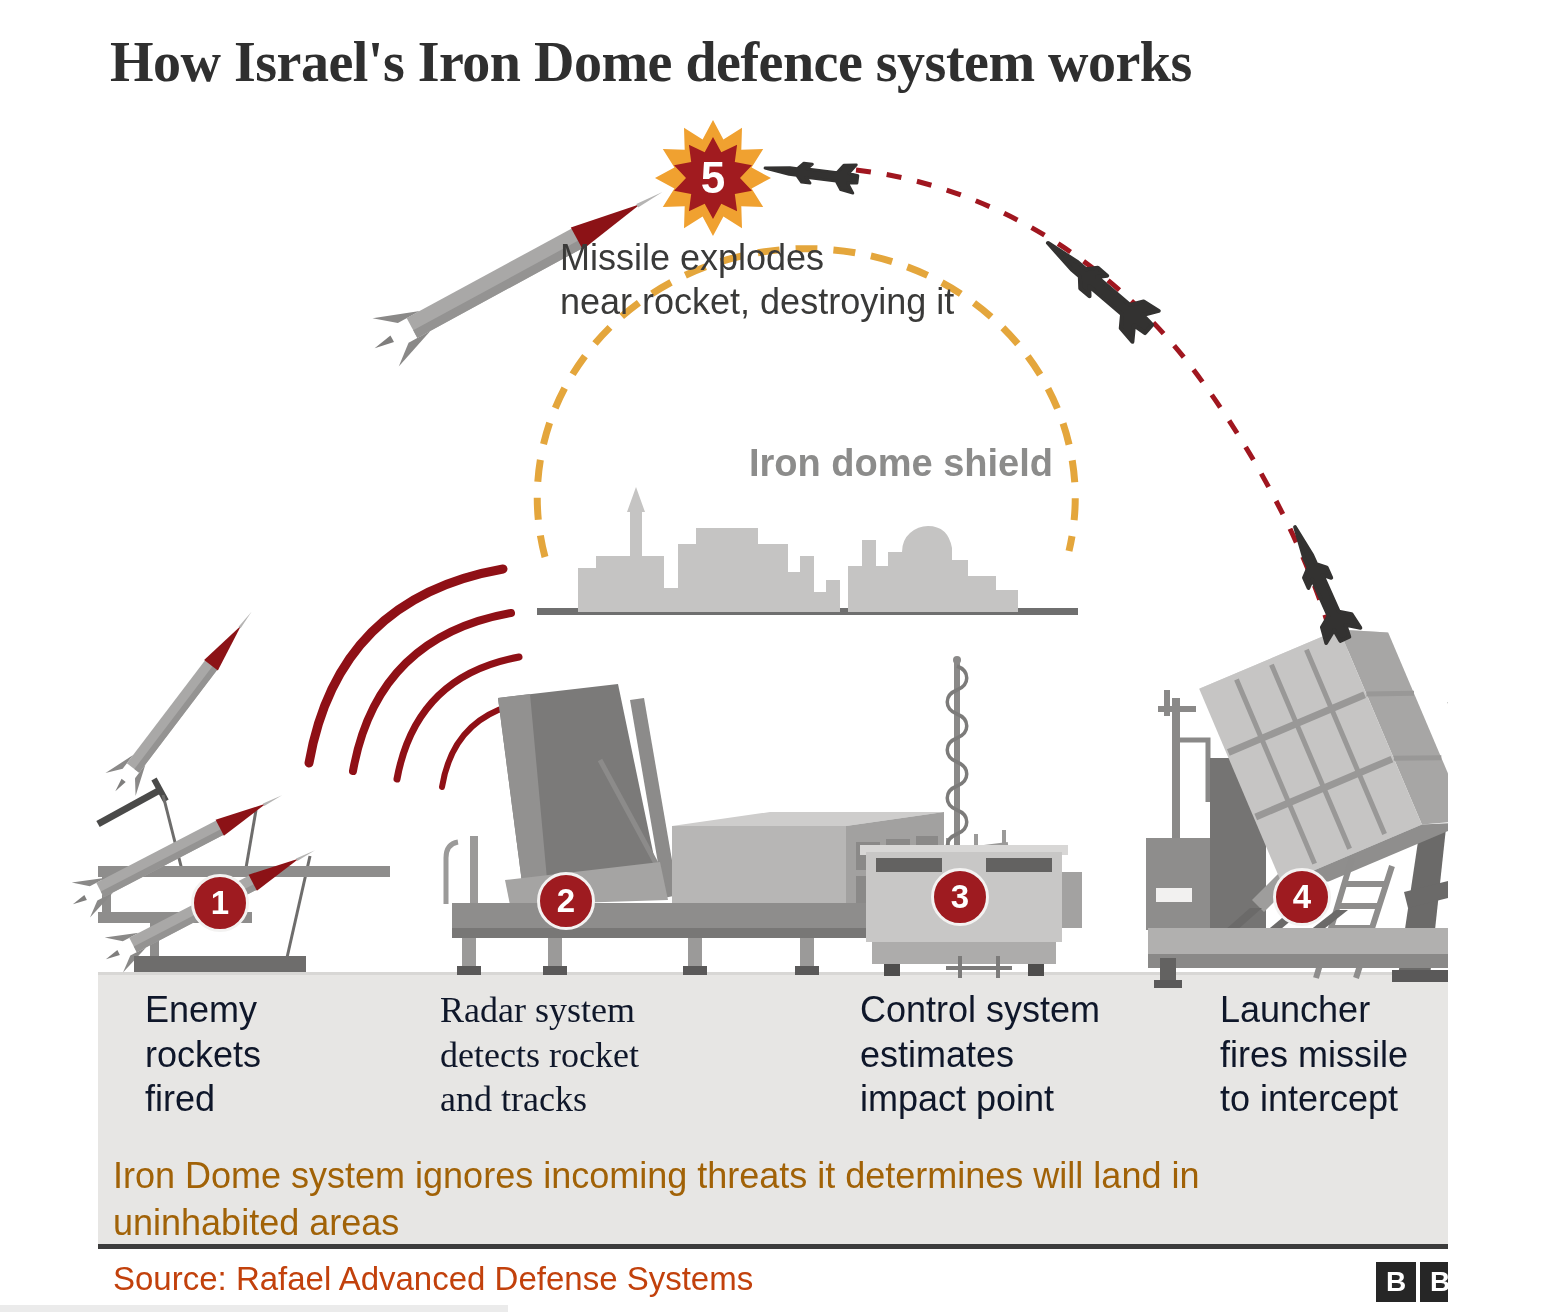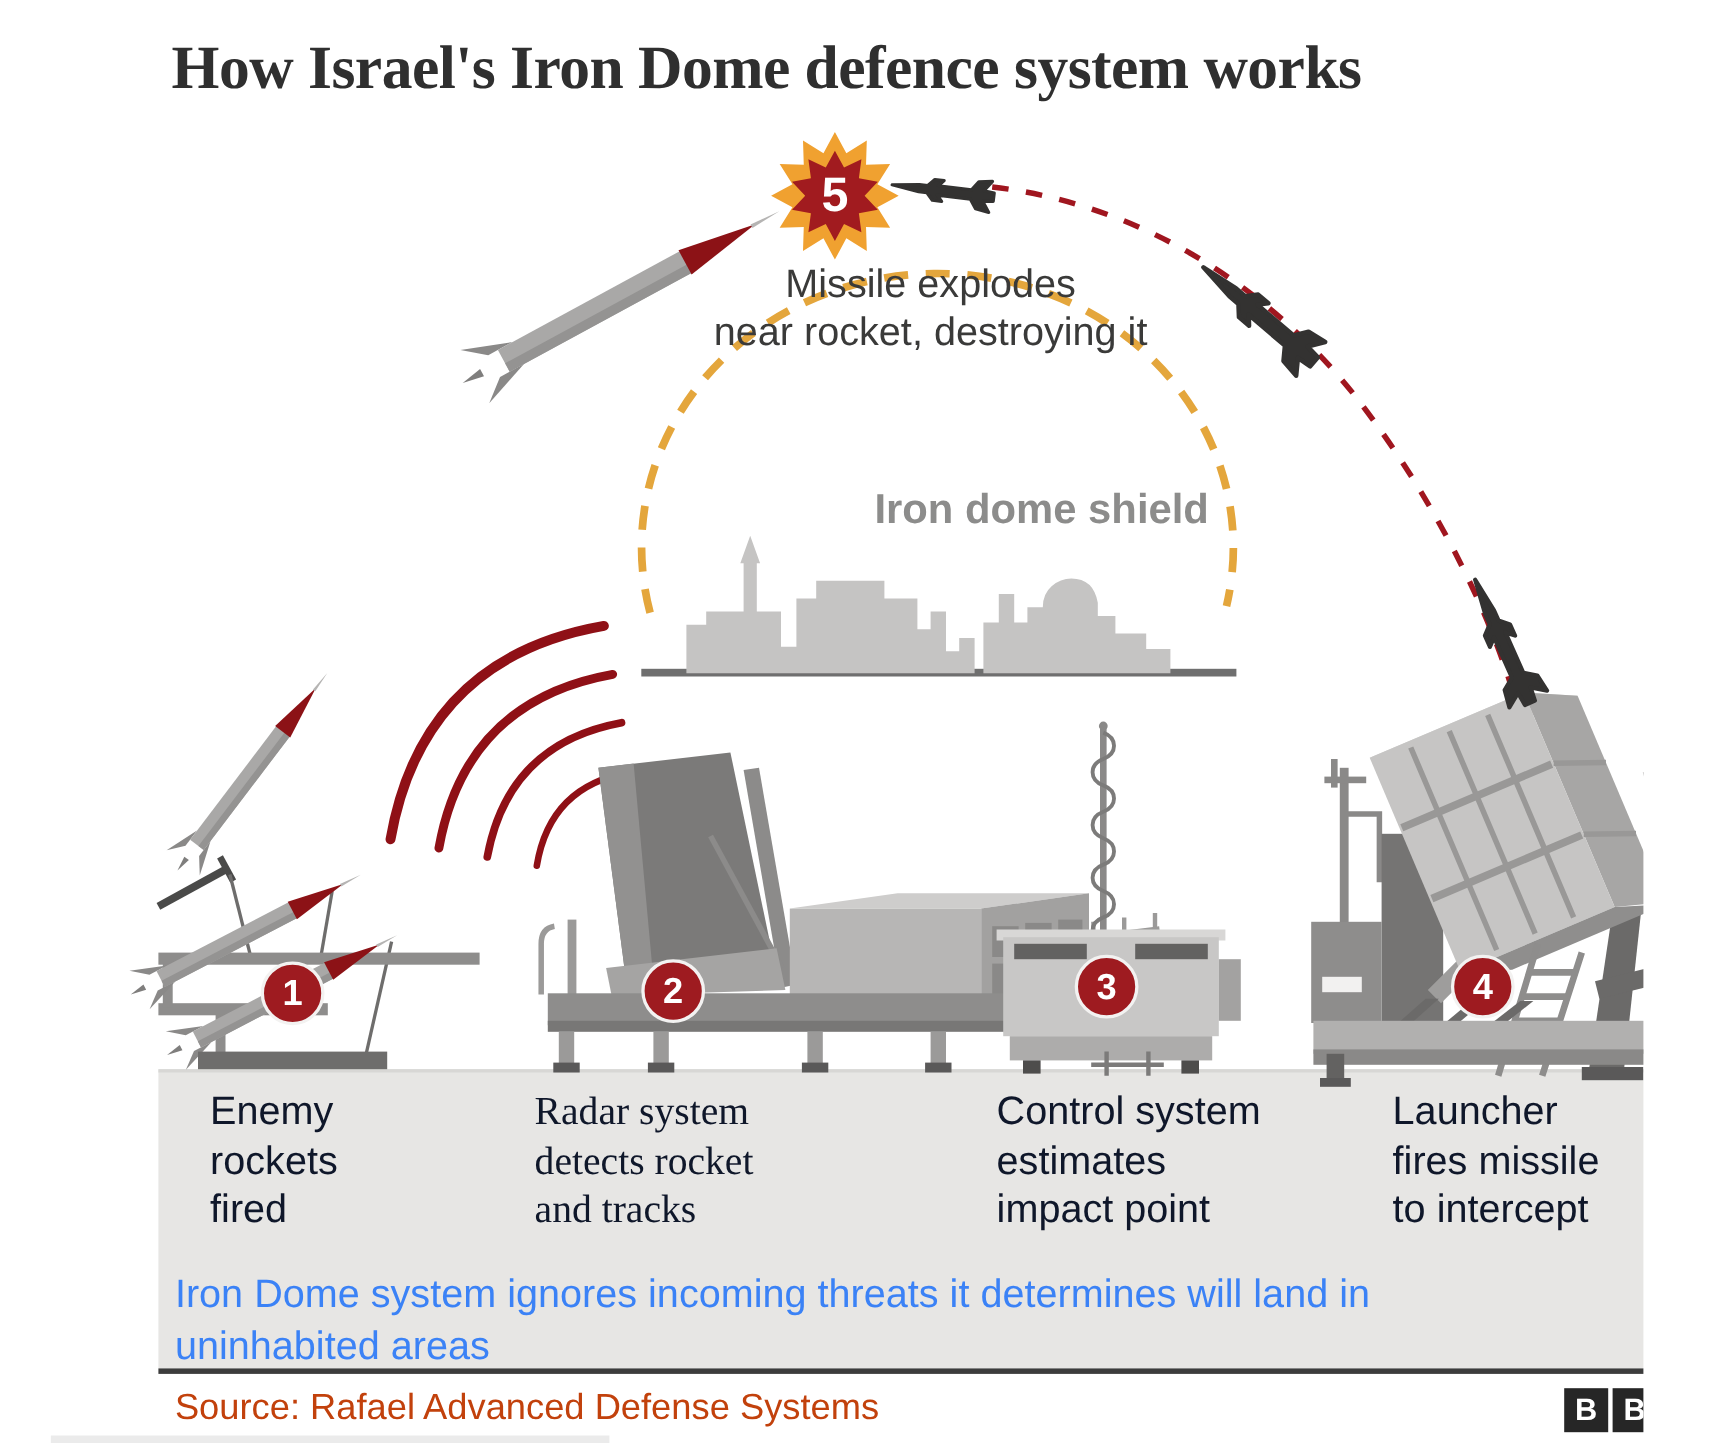--- a/index.html
+++ b/index.html
@@ -4,7 +4,7 @@
 <style>
   html,body{margin:0;padding:0;background:#ffffff;}
   .stage{position:relative;width:1448px;height:1312px;background:#ffffff;overflow:hidden;
-         font-family:"Liberation Sans",sans-serif;margin-left:46px;}
+         font-family:"Liberation Sans",sans-serif;}
   .stage svg{position:absolute;left:0;top:0;z-index:1;}
   .txt{position:absolute;z-index:2;color:#333332;}
   .title{left:110px;top:30px;font-family:"Liberation Serif",serif;font-weight:700;

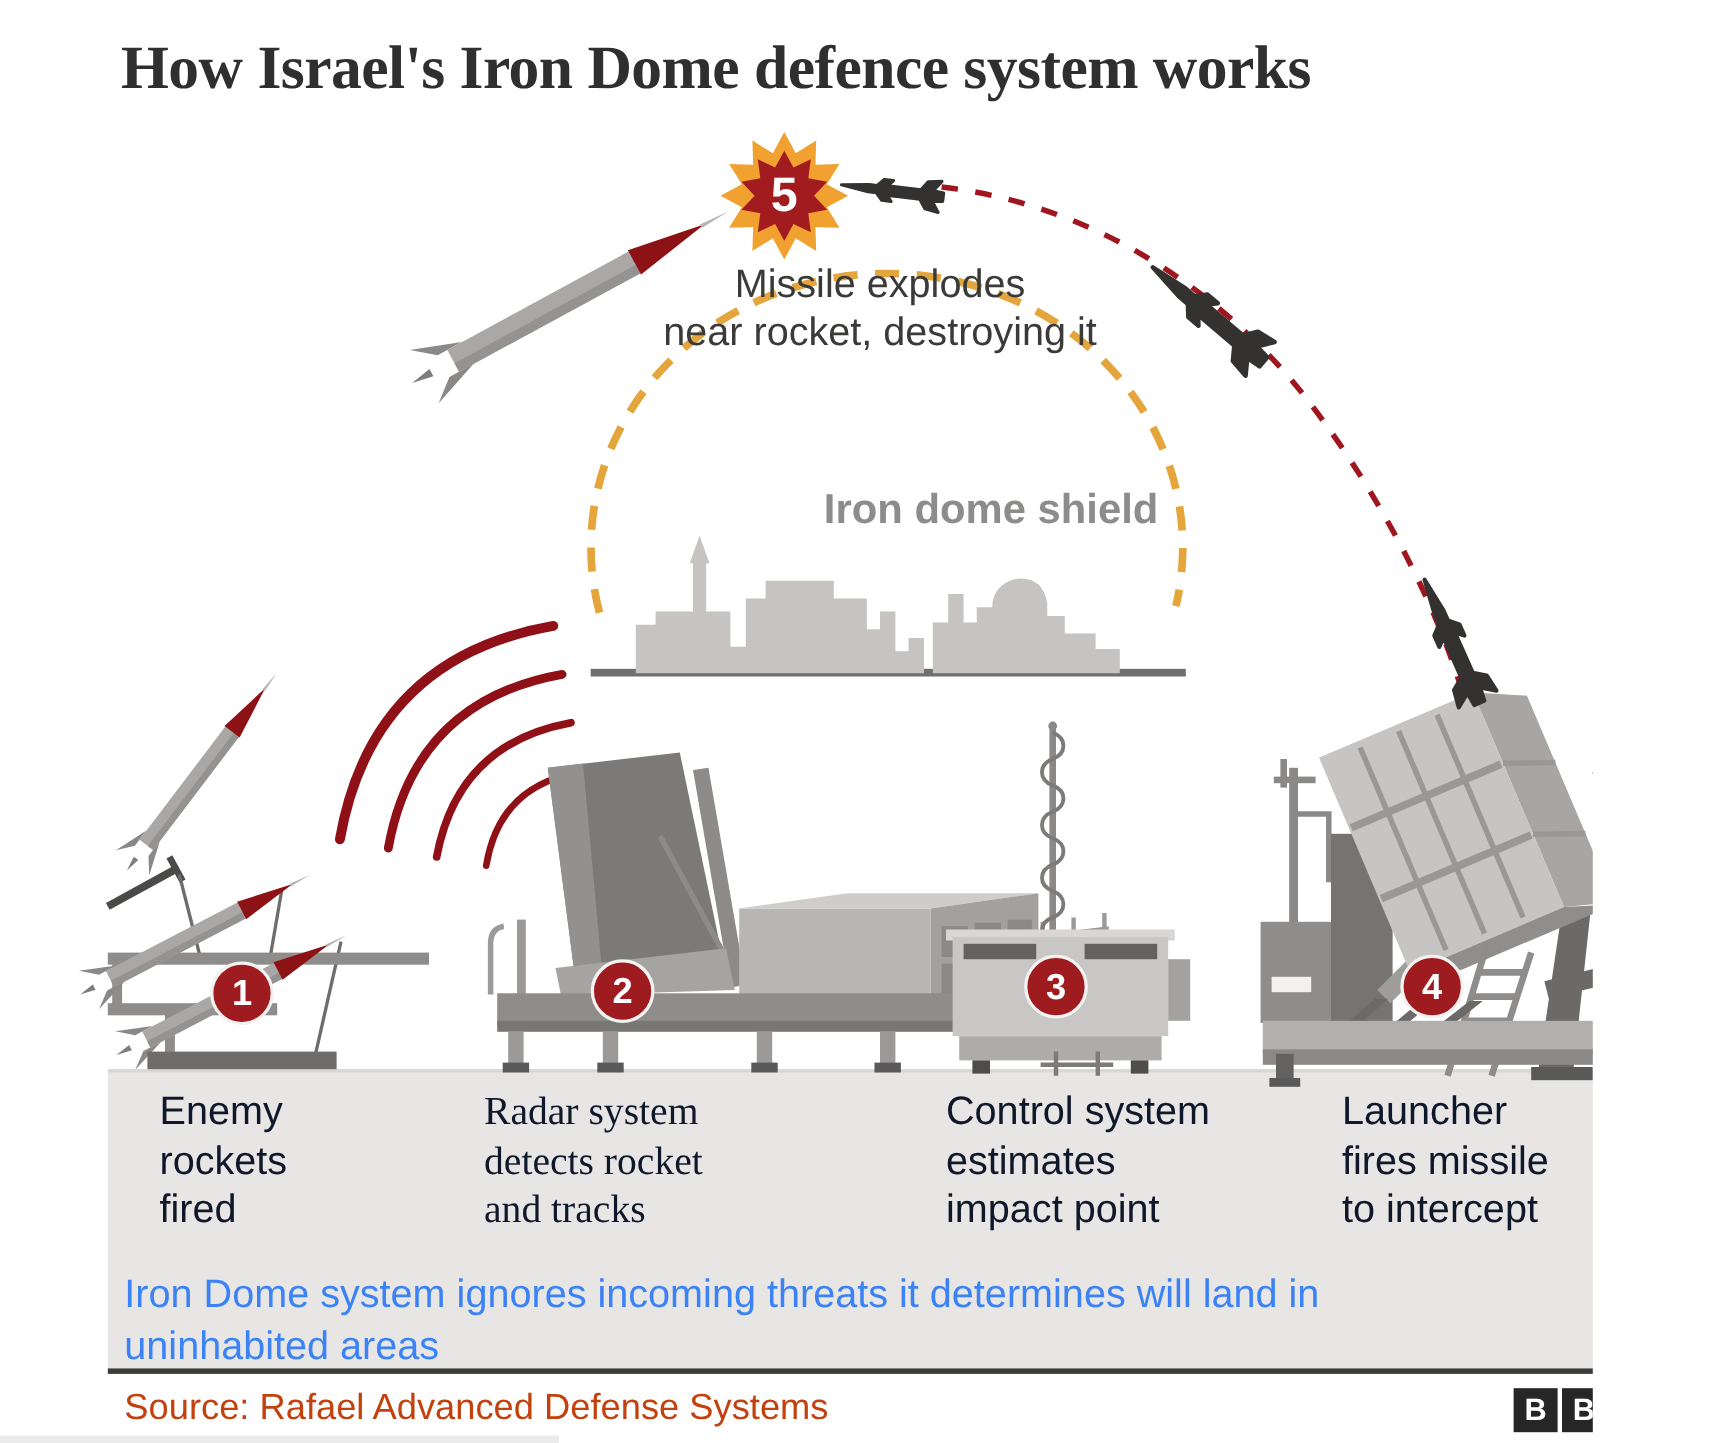--- a/index.html
+++ b/index.html
@@ -9,7 +9,7 @@
   .txt{position:absolute;z-index:2;color:#333332;}
   .title{left:110px;top:30px;font-family:"Liberation Serif",serif;font-weight:700;
          font-size:56px;color:#2f2f2f;letter-spacing:-0.5px;}
-  .explosion-label{left:560px;top:236px;width:480px;text-align:center;font-size:36px;
+  .explosion-label{left:560px;top:236px;width:480px;font-size:36px;
          line-height:1.22;color:#3a3a39;}
   .dome-label{left:553px;top:442px;width:500px;text-align:right;font-size:38px;
          font-weight:700;color:#8c8c8b;}

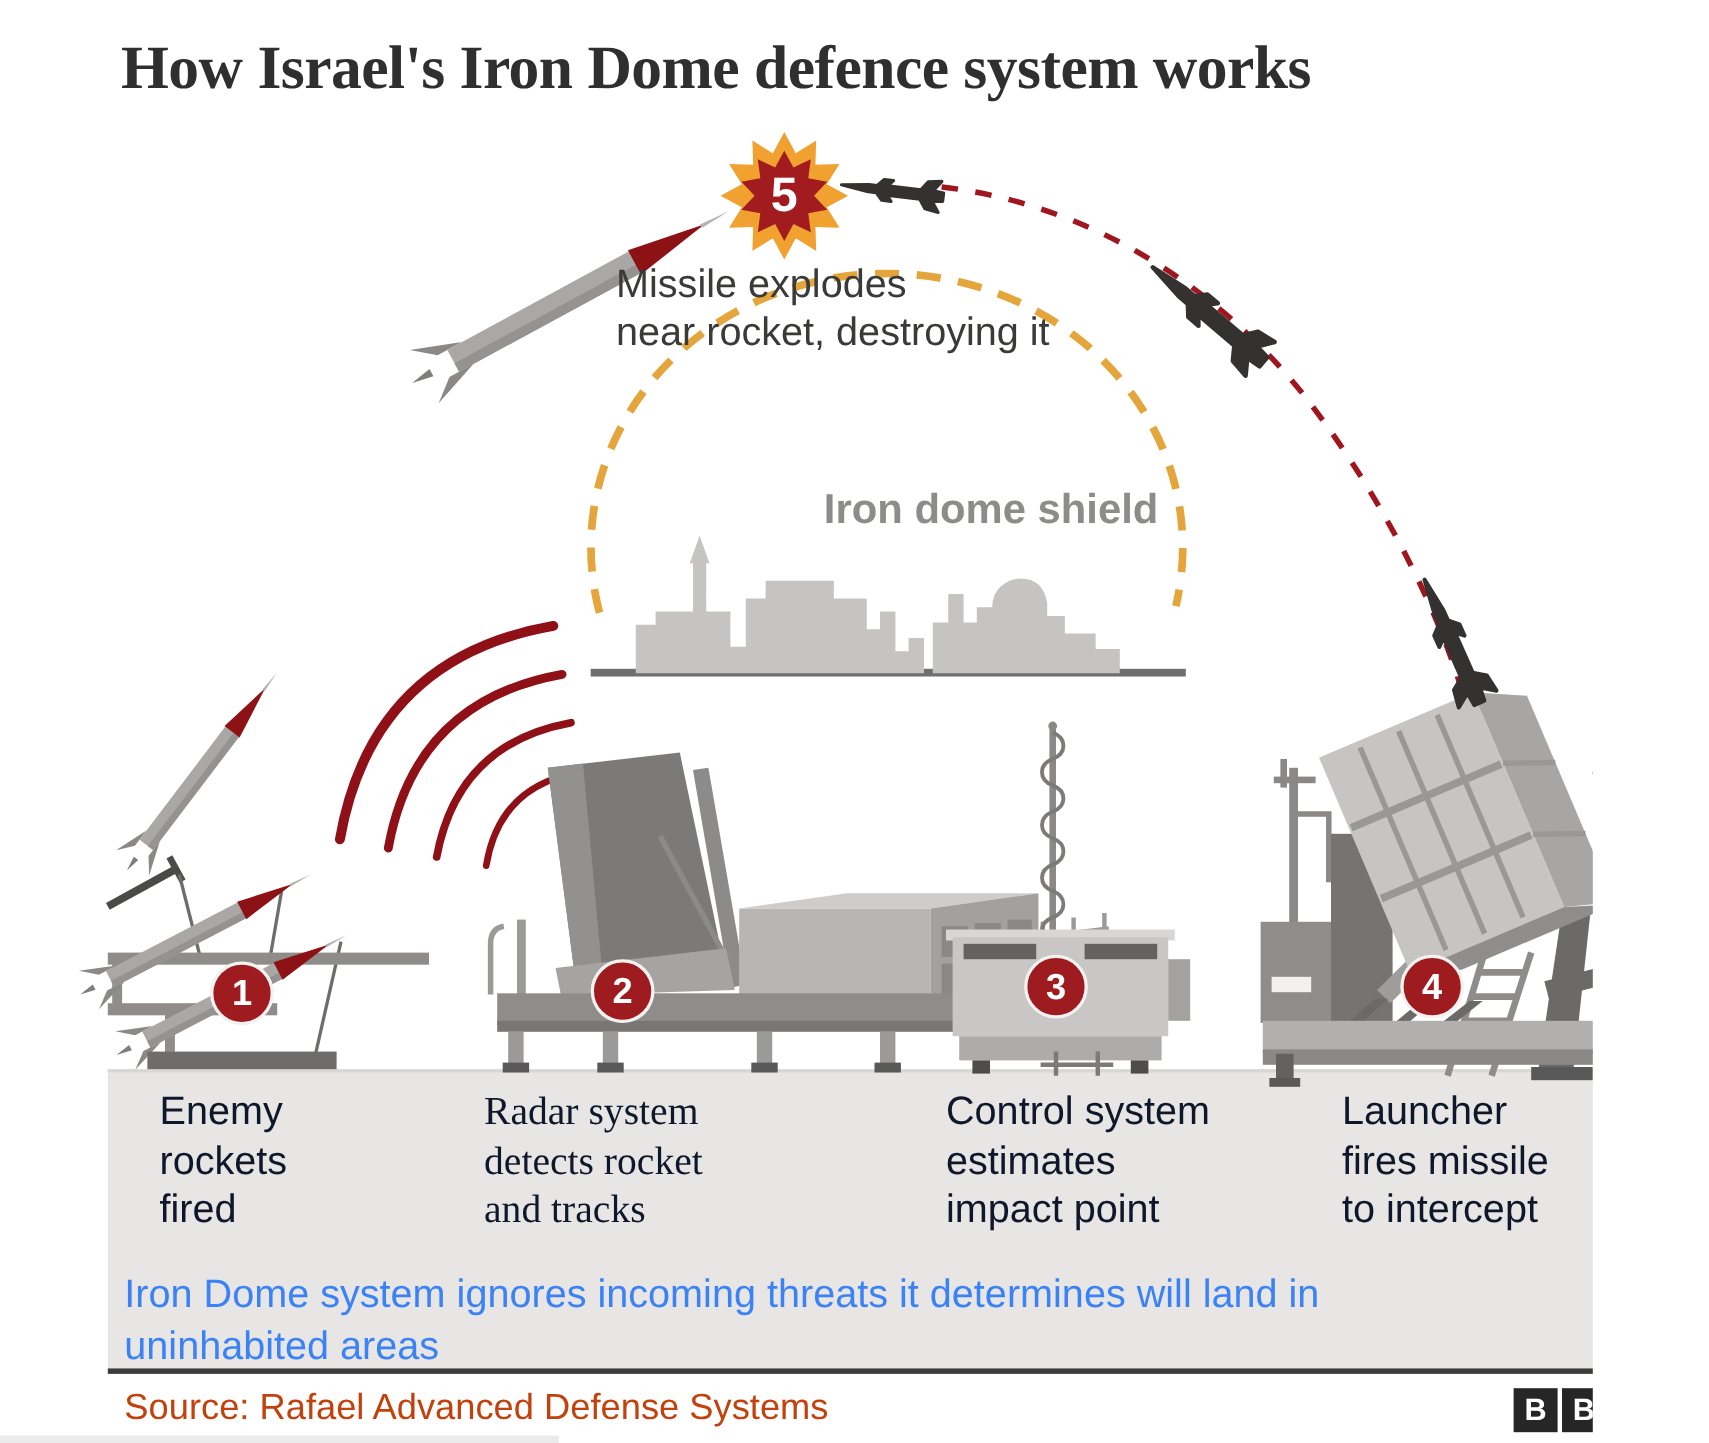--- a/index.html
+++ b/index.html
@@ -17,7 +17,7 @@
          background:#e7e6e4;border-top:3px solid #d8d7d5;box-sizing:border-box;}
   .step-label{font-size:36px;line-height:1.24;color:#0f172a;top:988px;}
   .step1{left:145px;} .step2{left:440px;font-family:Liberation Serif, serif;} .step3{left:860px;} .step4{left:1220px;}
-  .note{left:113px;top:1153px;font-size:36px;line-height:1.3;color:#3b82f6;}
+  .note{left:113px;top:1153px;font-size:36px;line-height:1.3;color:#a16207;}
   .rule{position:absolute;left:98px;top:1244px;width:1410px;height:5px;background:#3c3c3c;z-index:2;}
   .source{left:113px;top:1260px;font-size:33px;color:#c2410c;}
   .badge{position:absolute;z-index:3;width:52px;height:52px;border-radius:50%;

